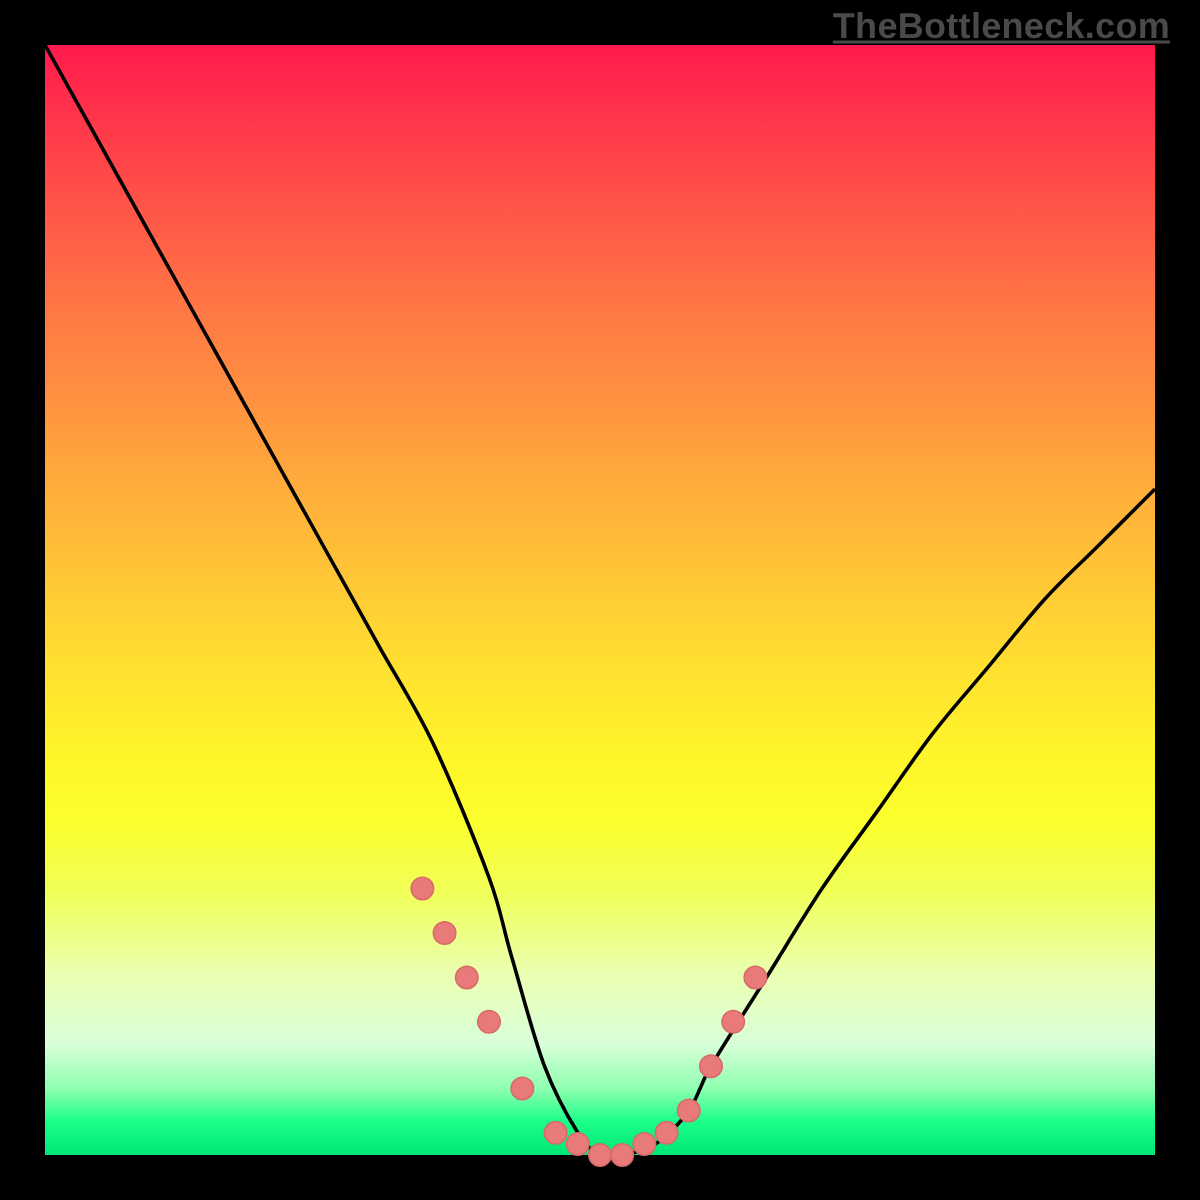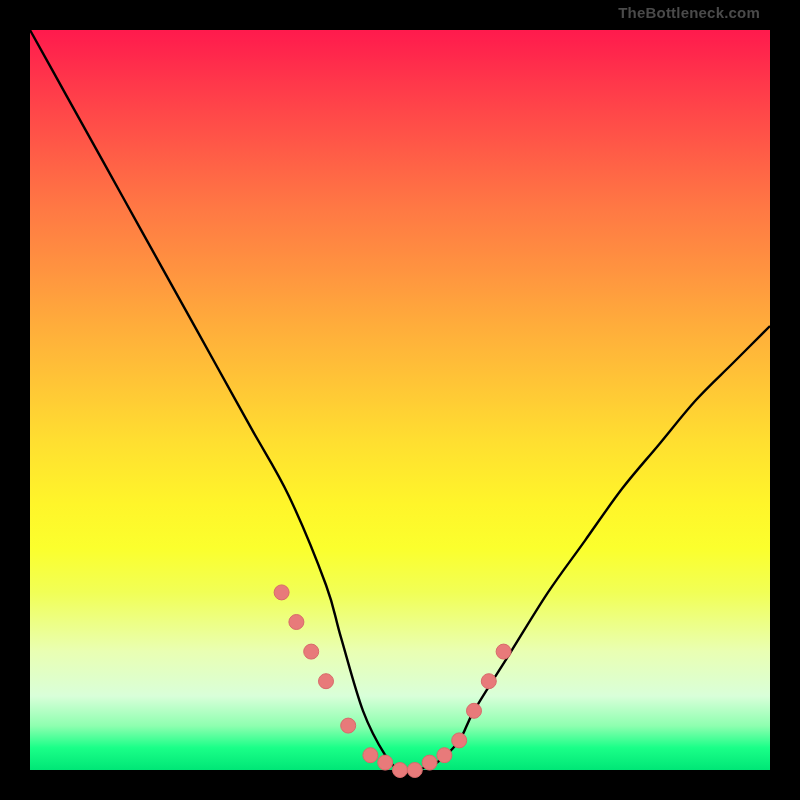--- a/index.html
+++ b/index.html
@@ -47,11 +47,12 @@
   .attrib {
     position: absolute;
     top: 4px;
-    right: 40px;
+    right: 20px;
     color: #4a4a4a;
-    font-size: 15px;
+    font-size: 24px;
     font-weight: 600;
     letter-spacing: 0.2px;
+    text-decoration: underline;
   }
   svg.curve {
     position: absolute;

